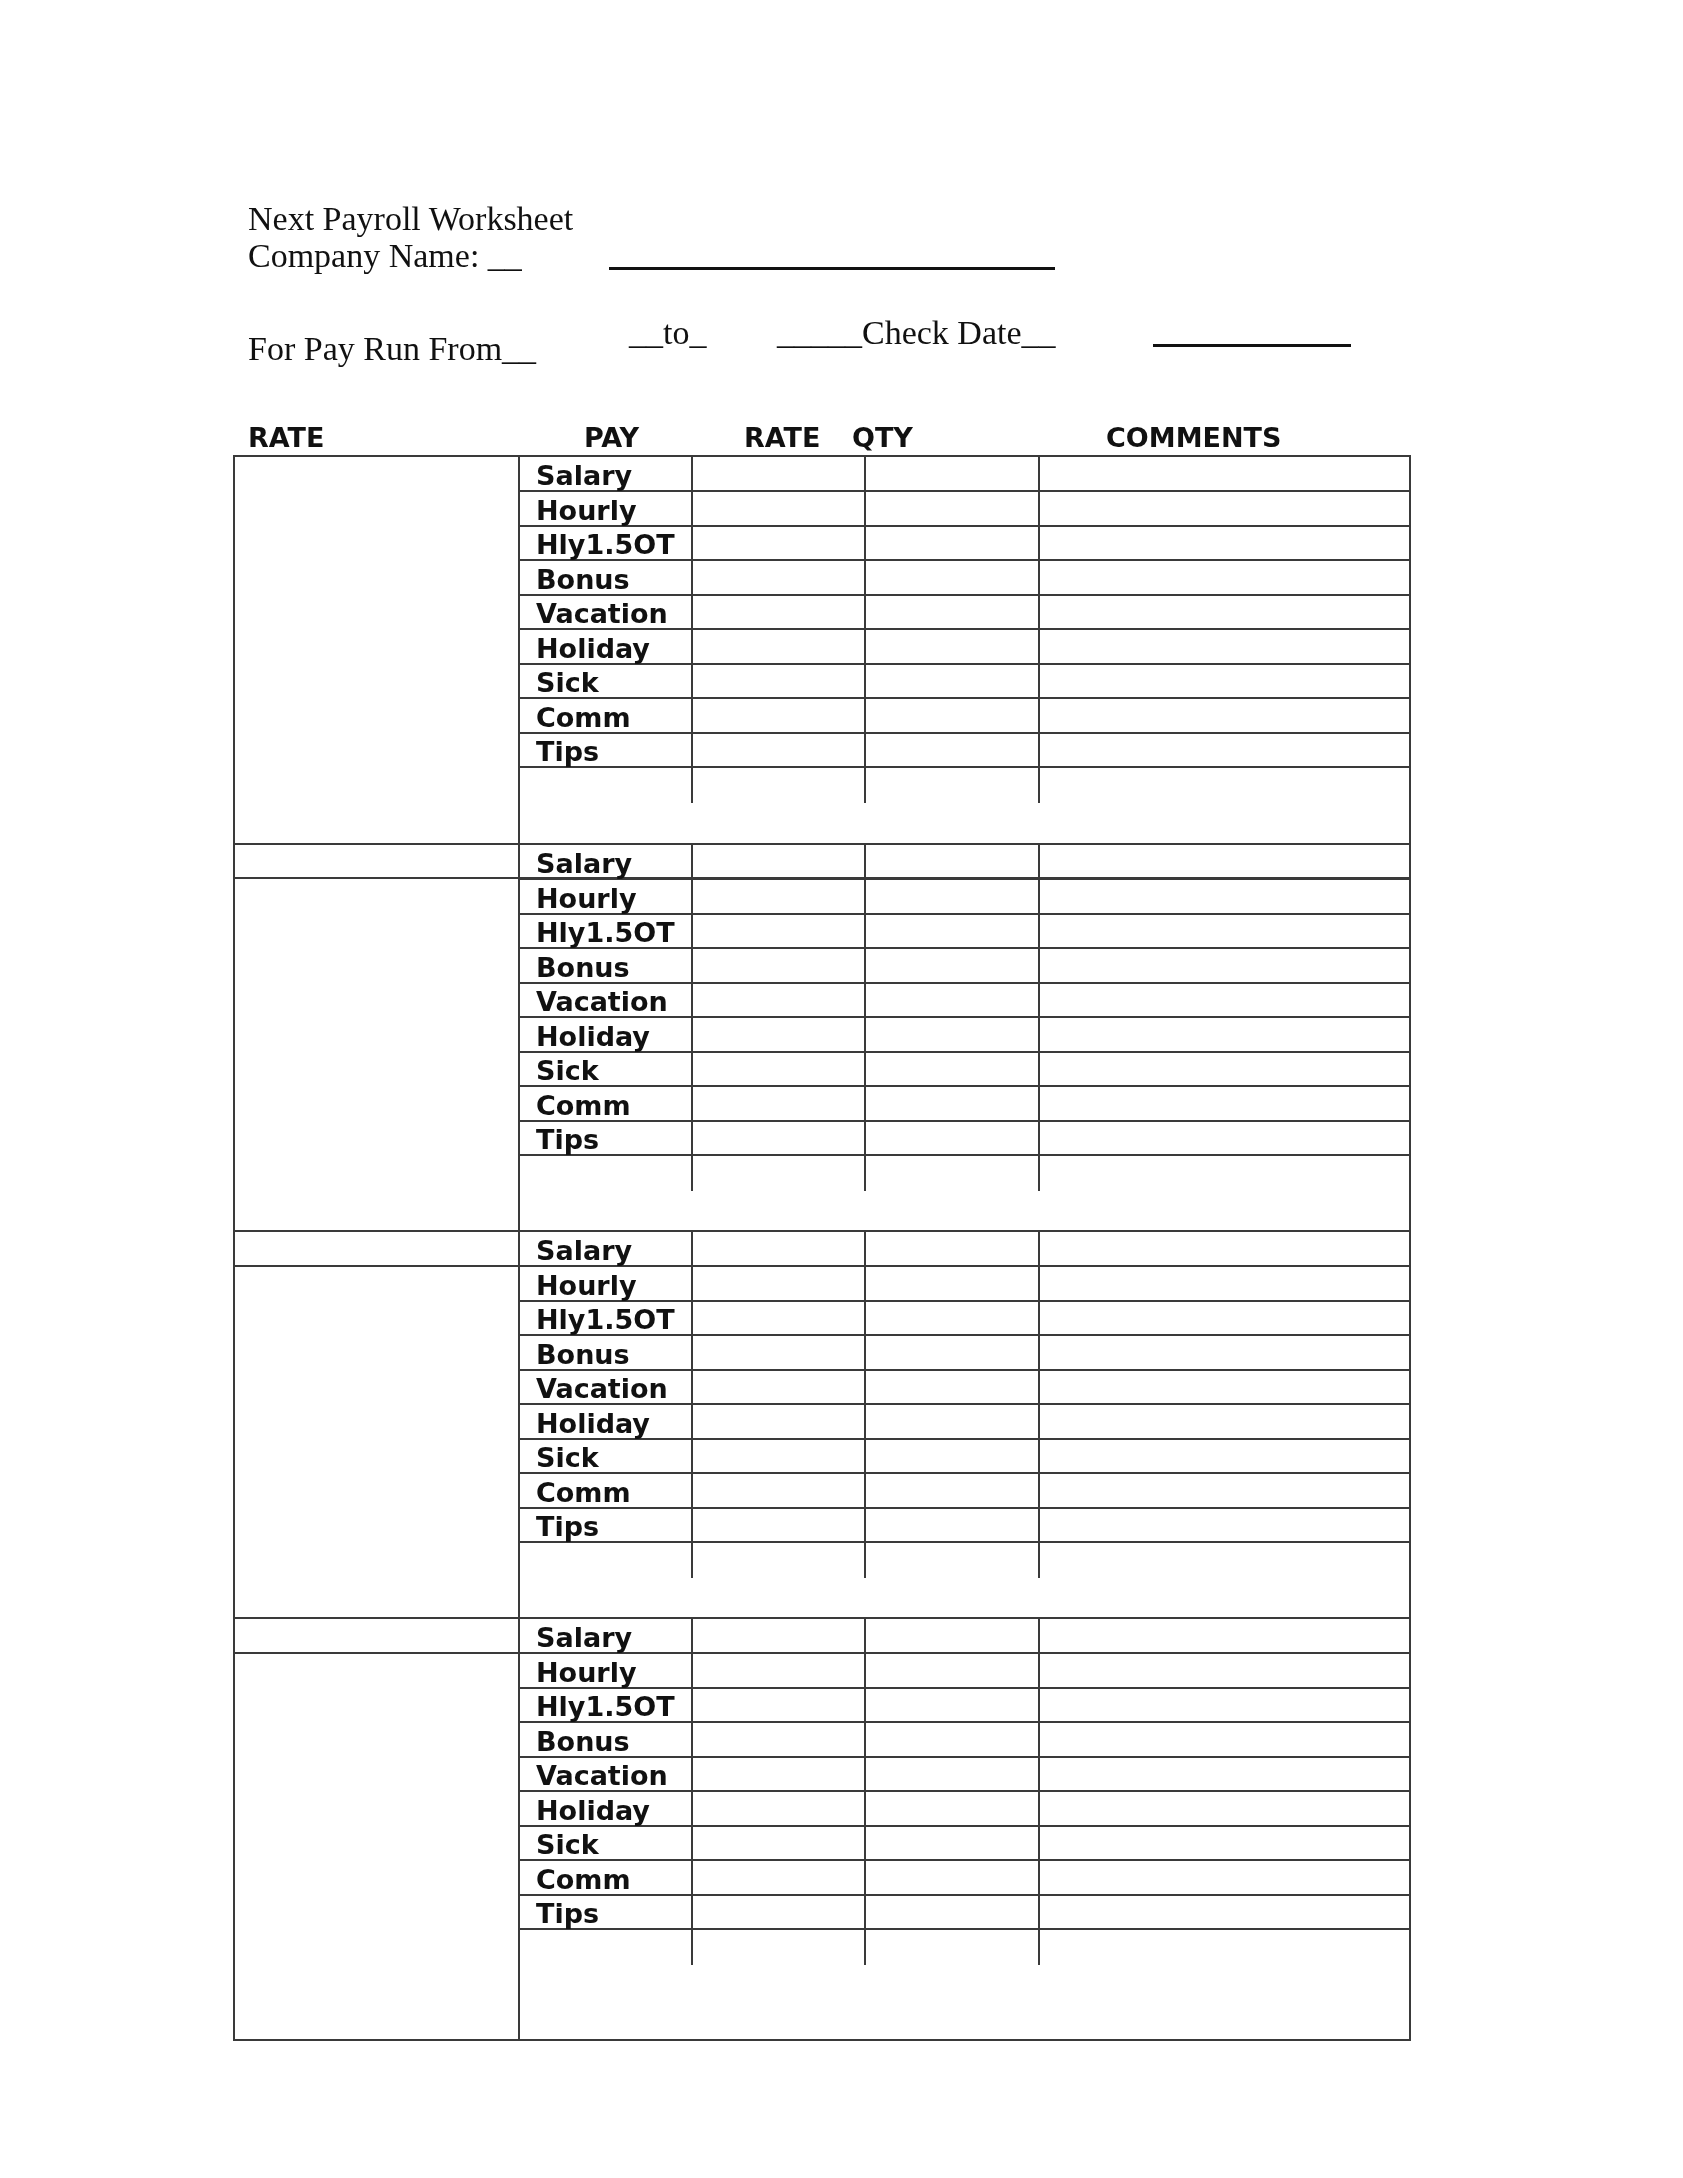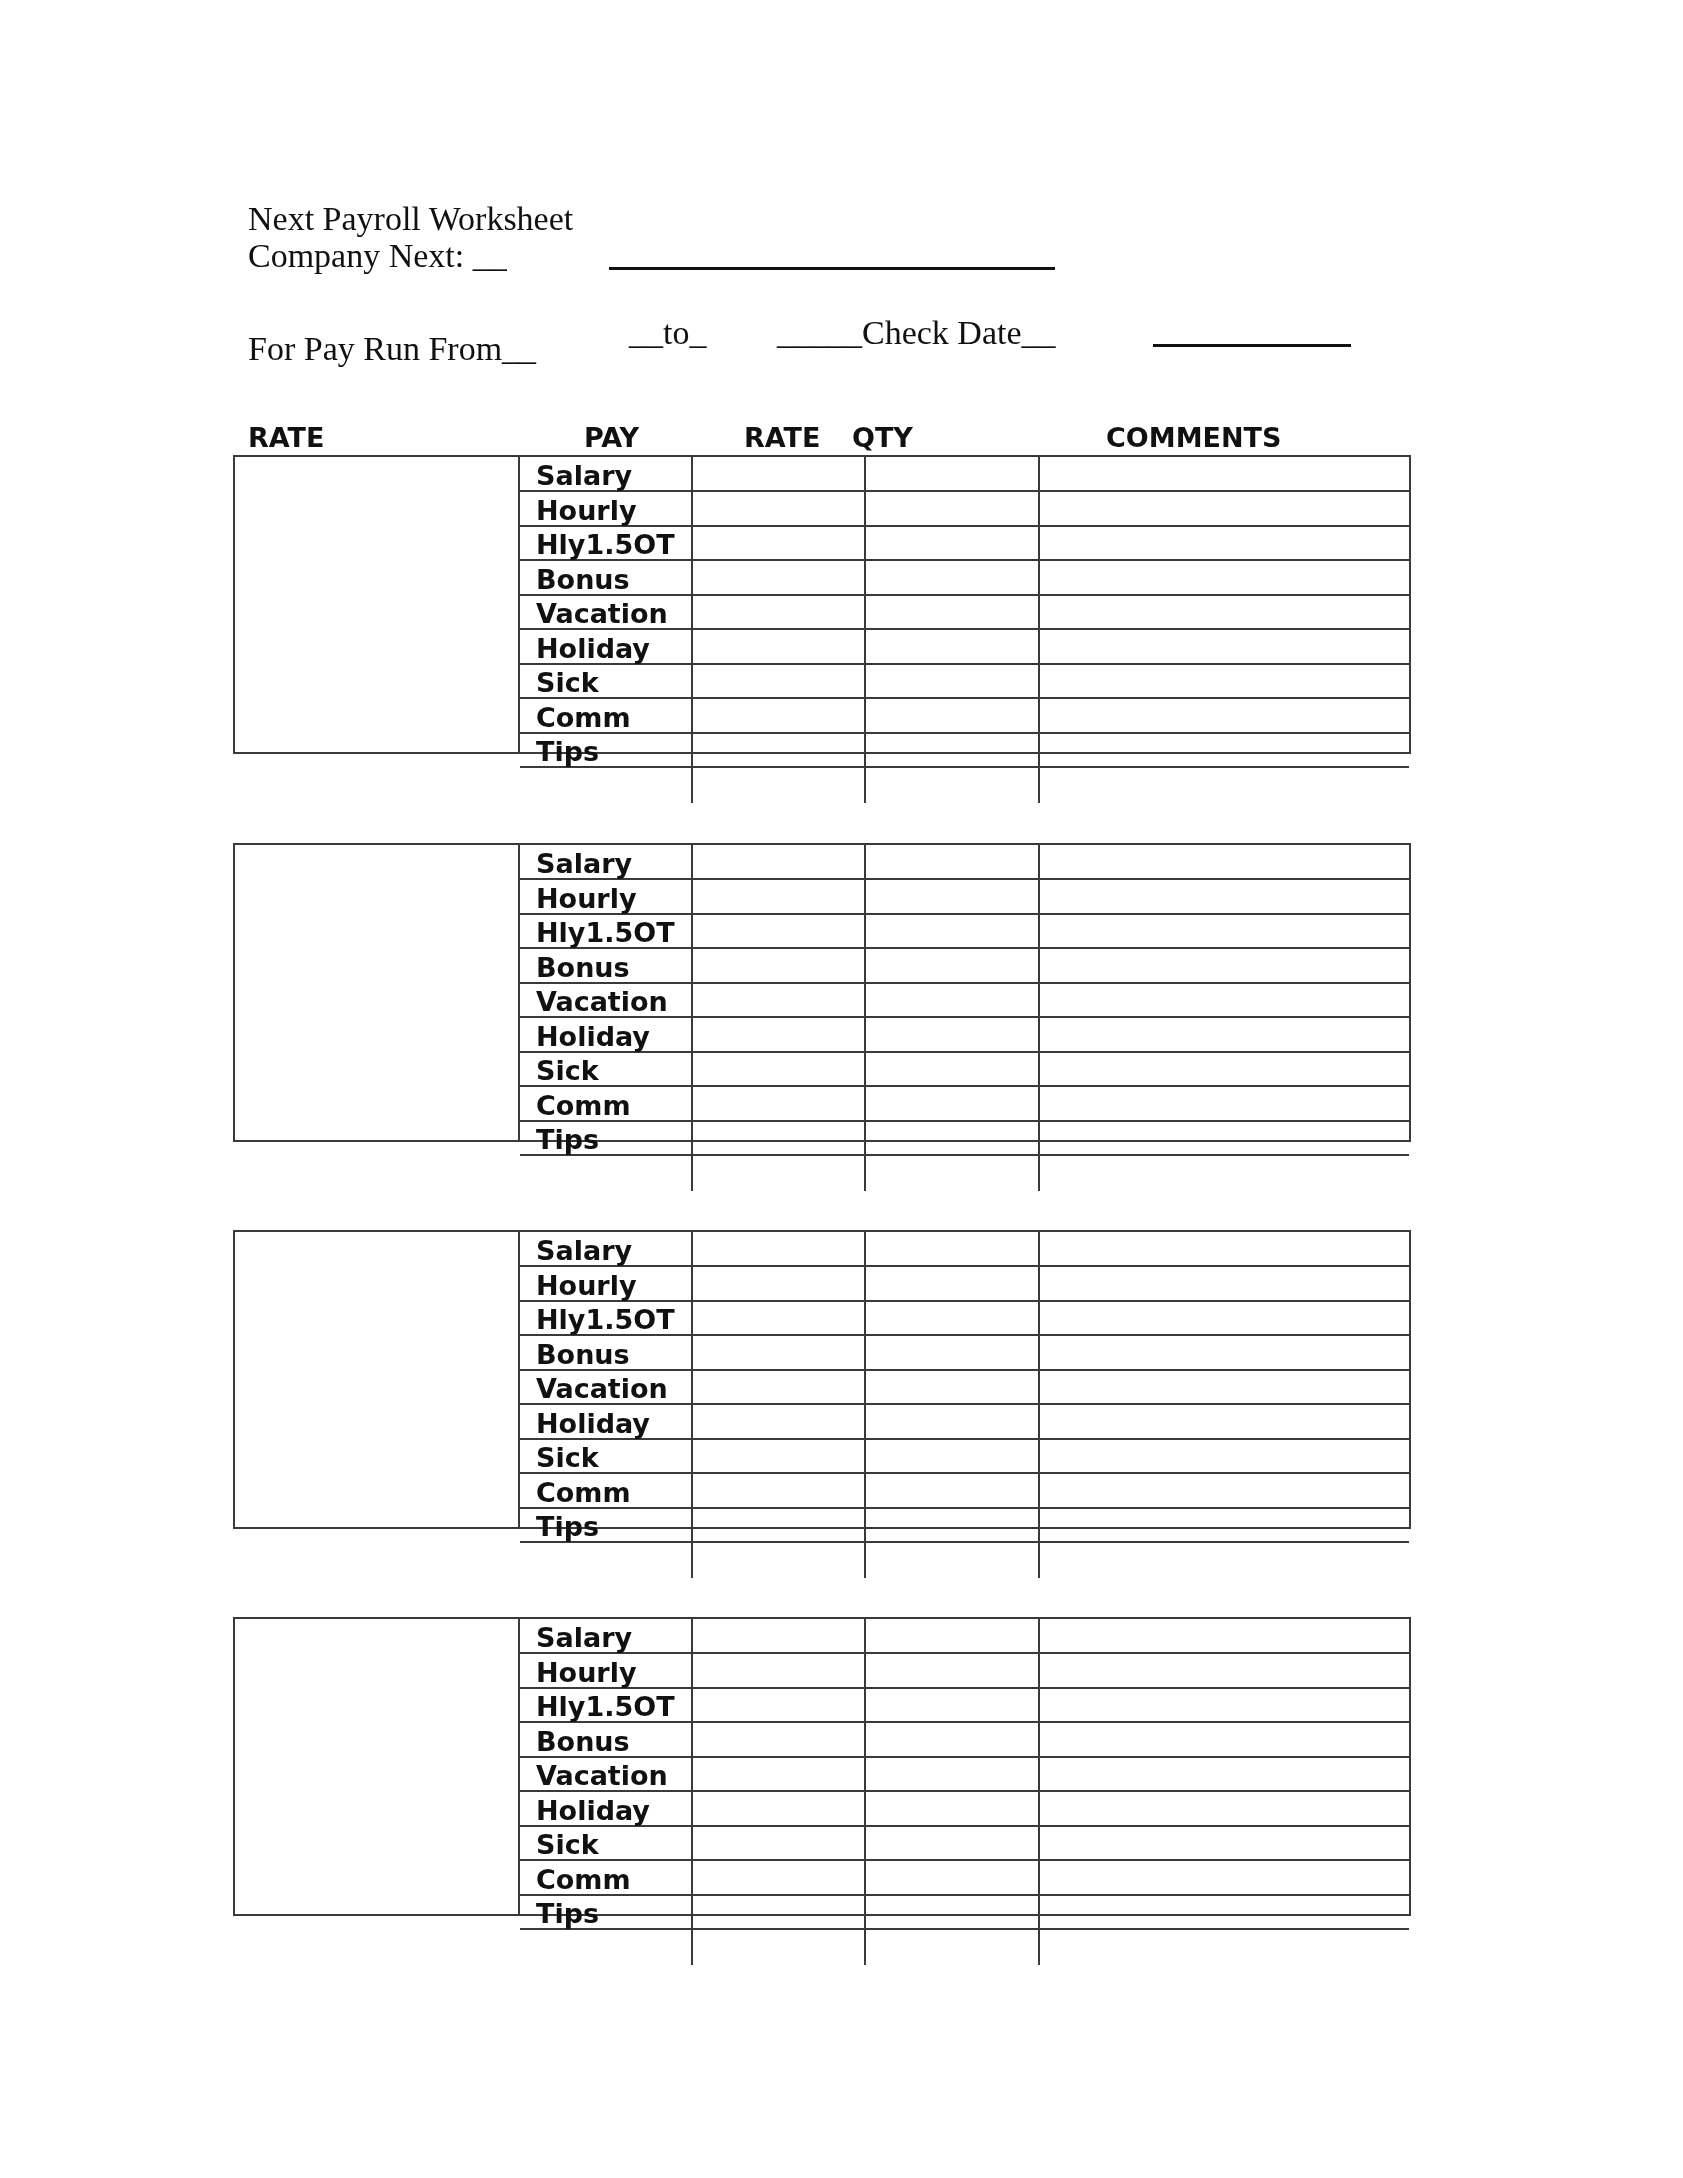--- a/index.html
+++ b/index.html
@@ -46,7 +46,7 @@
 <body>
 
 <div class="serif-line" style="top:202px;">Next Payroll Worksheet</div>
-<div class="serif-line" style="top:239px;">Company Next: __</div>
+<div class="serif-line" style="top:239px;">Company Name: __</div>
 <div class="uline" style="left:609px; top:267px; width:446px;"></div>
 
 <div class="serif-line" style="top:332px;">For Pay Run From__</div>

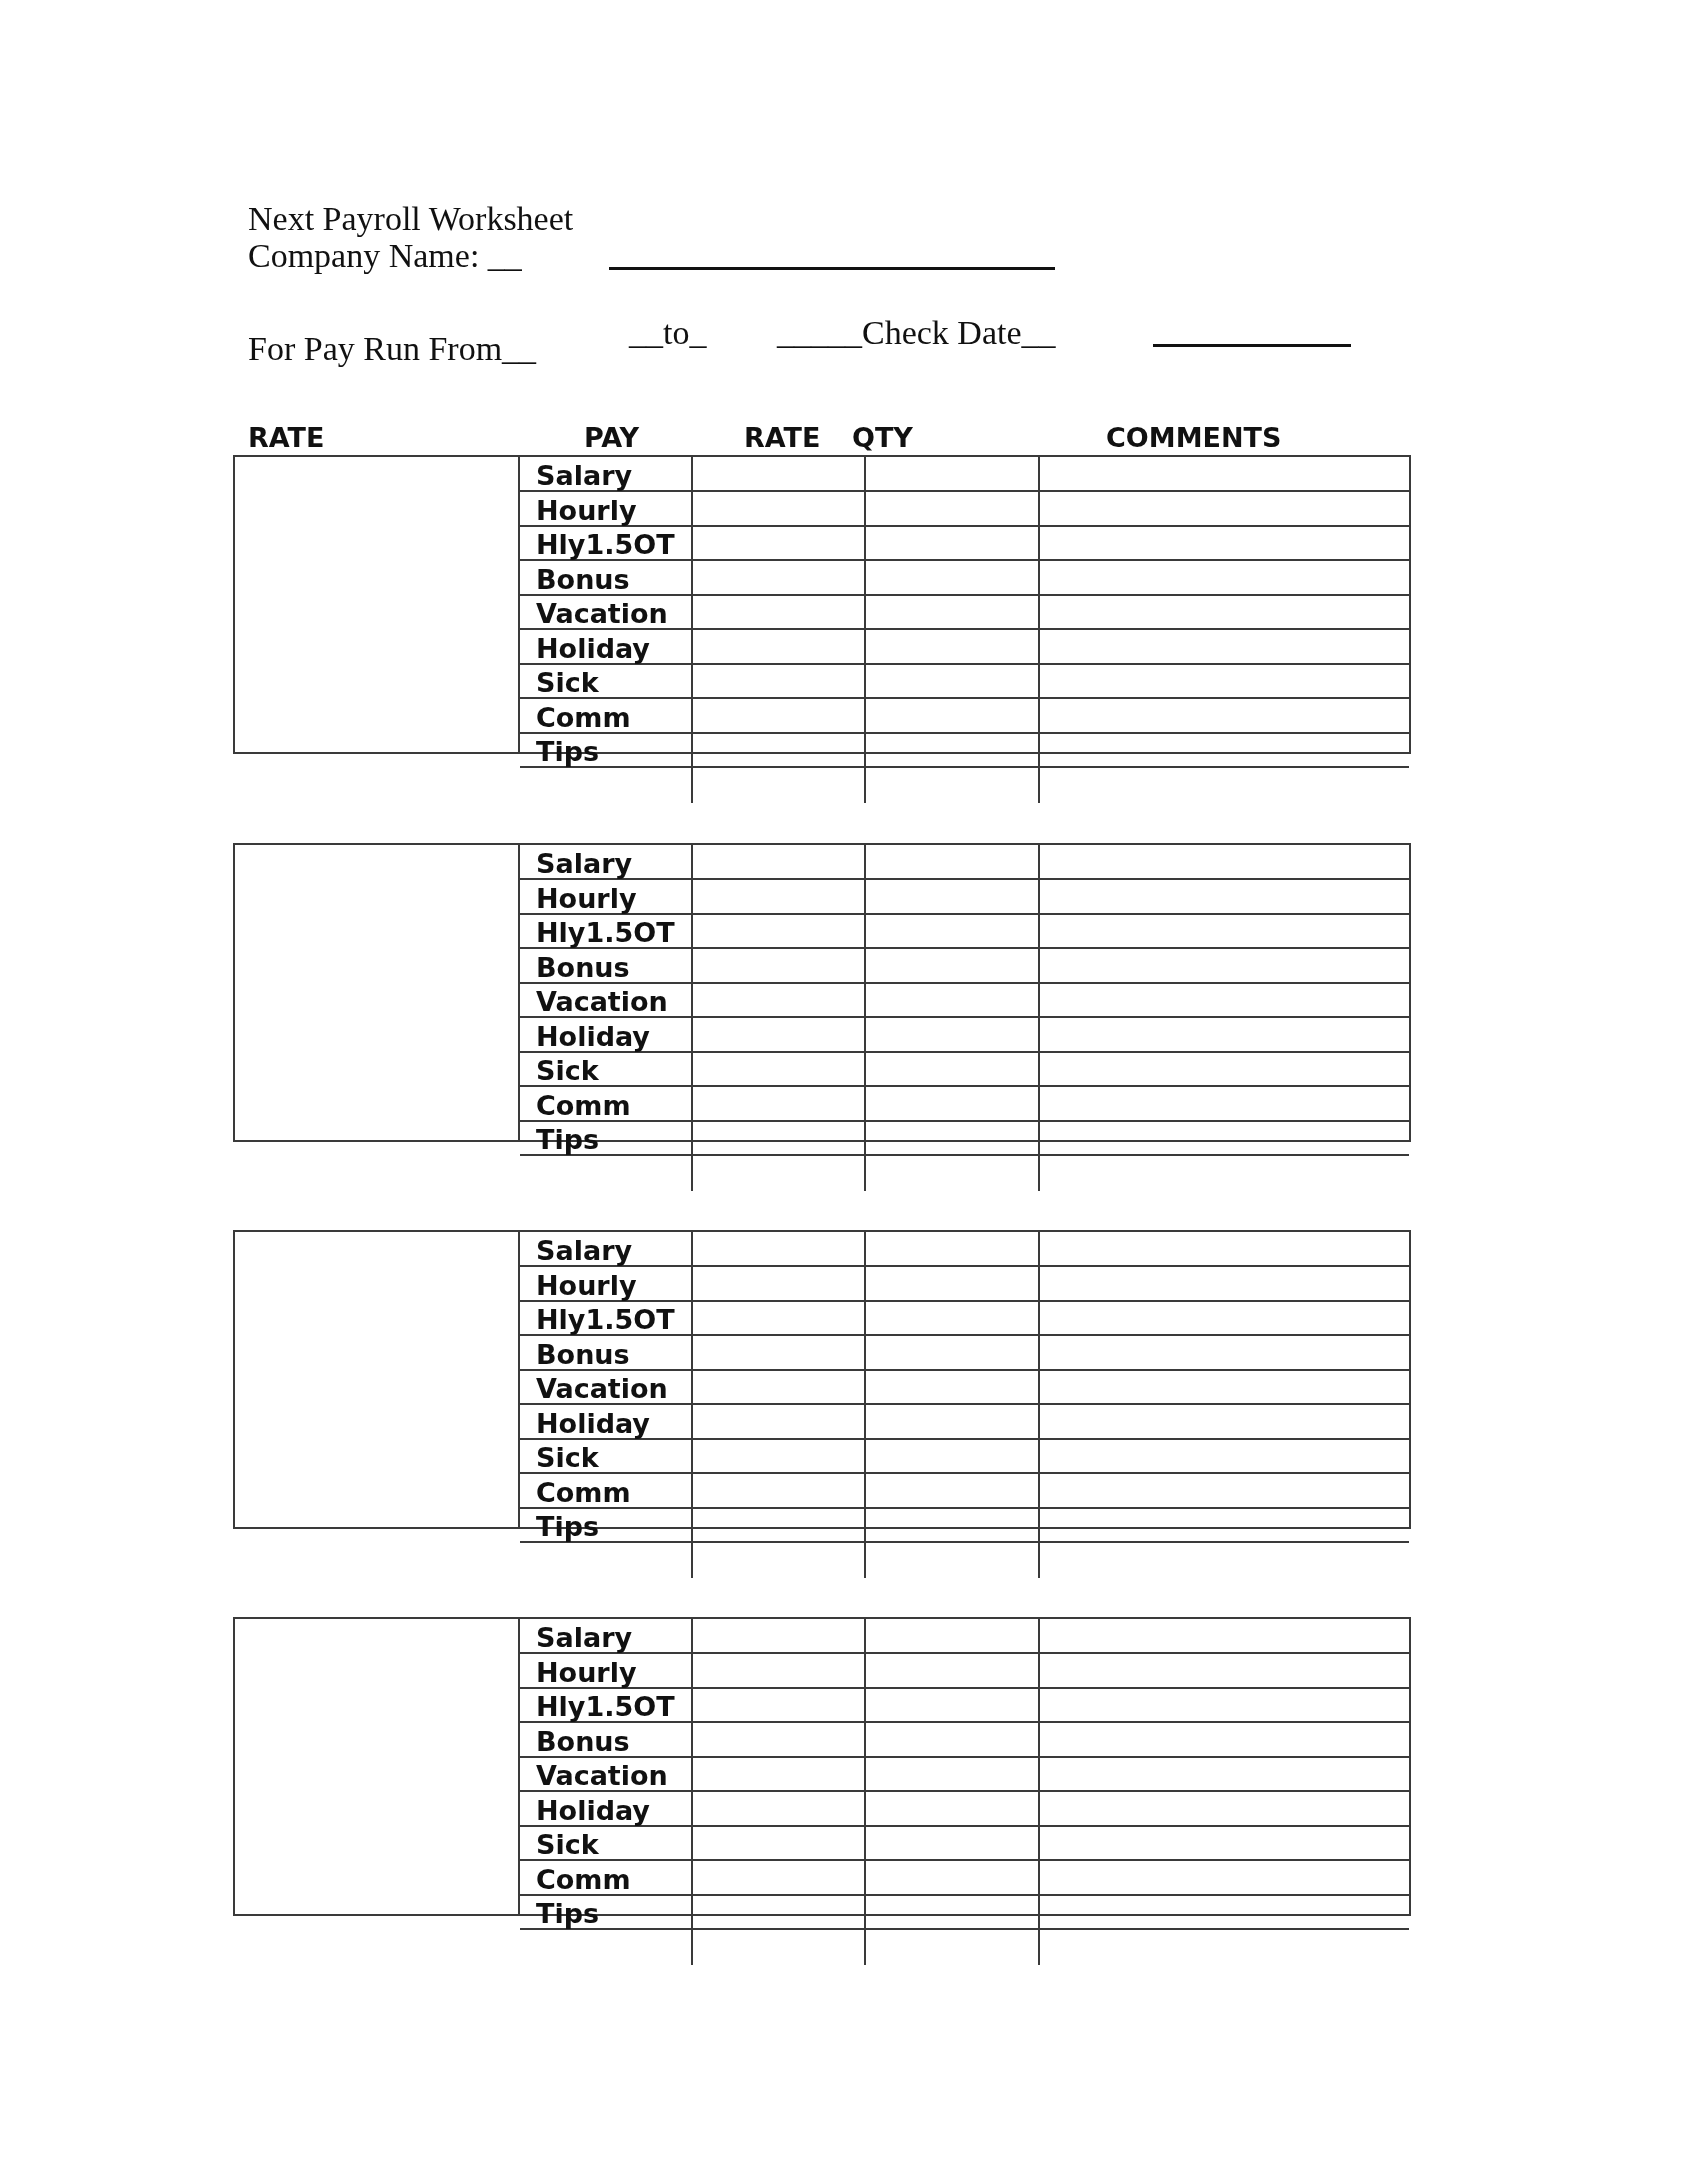--- a/index.html
+++ b/index.html
@@ -16,7 +16,7 @@
     font-weight: bold; font-size: 27px; color: #111; line-height: 1; white-space: nowrap;
   }
   .block {
-    position: absolute; left: 233px; width: 1178px; height: 299px;
+    position: absolute; left: 233px; width: 1178px; height: 424px;
     box-sizing: border-box; border: 2px solid #3a3a3a;
   }
   .name-cell {

